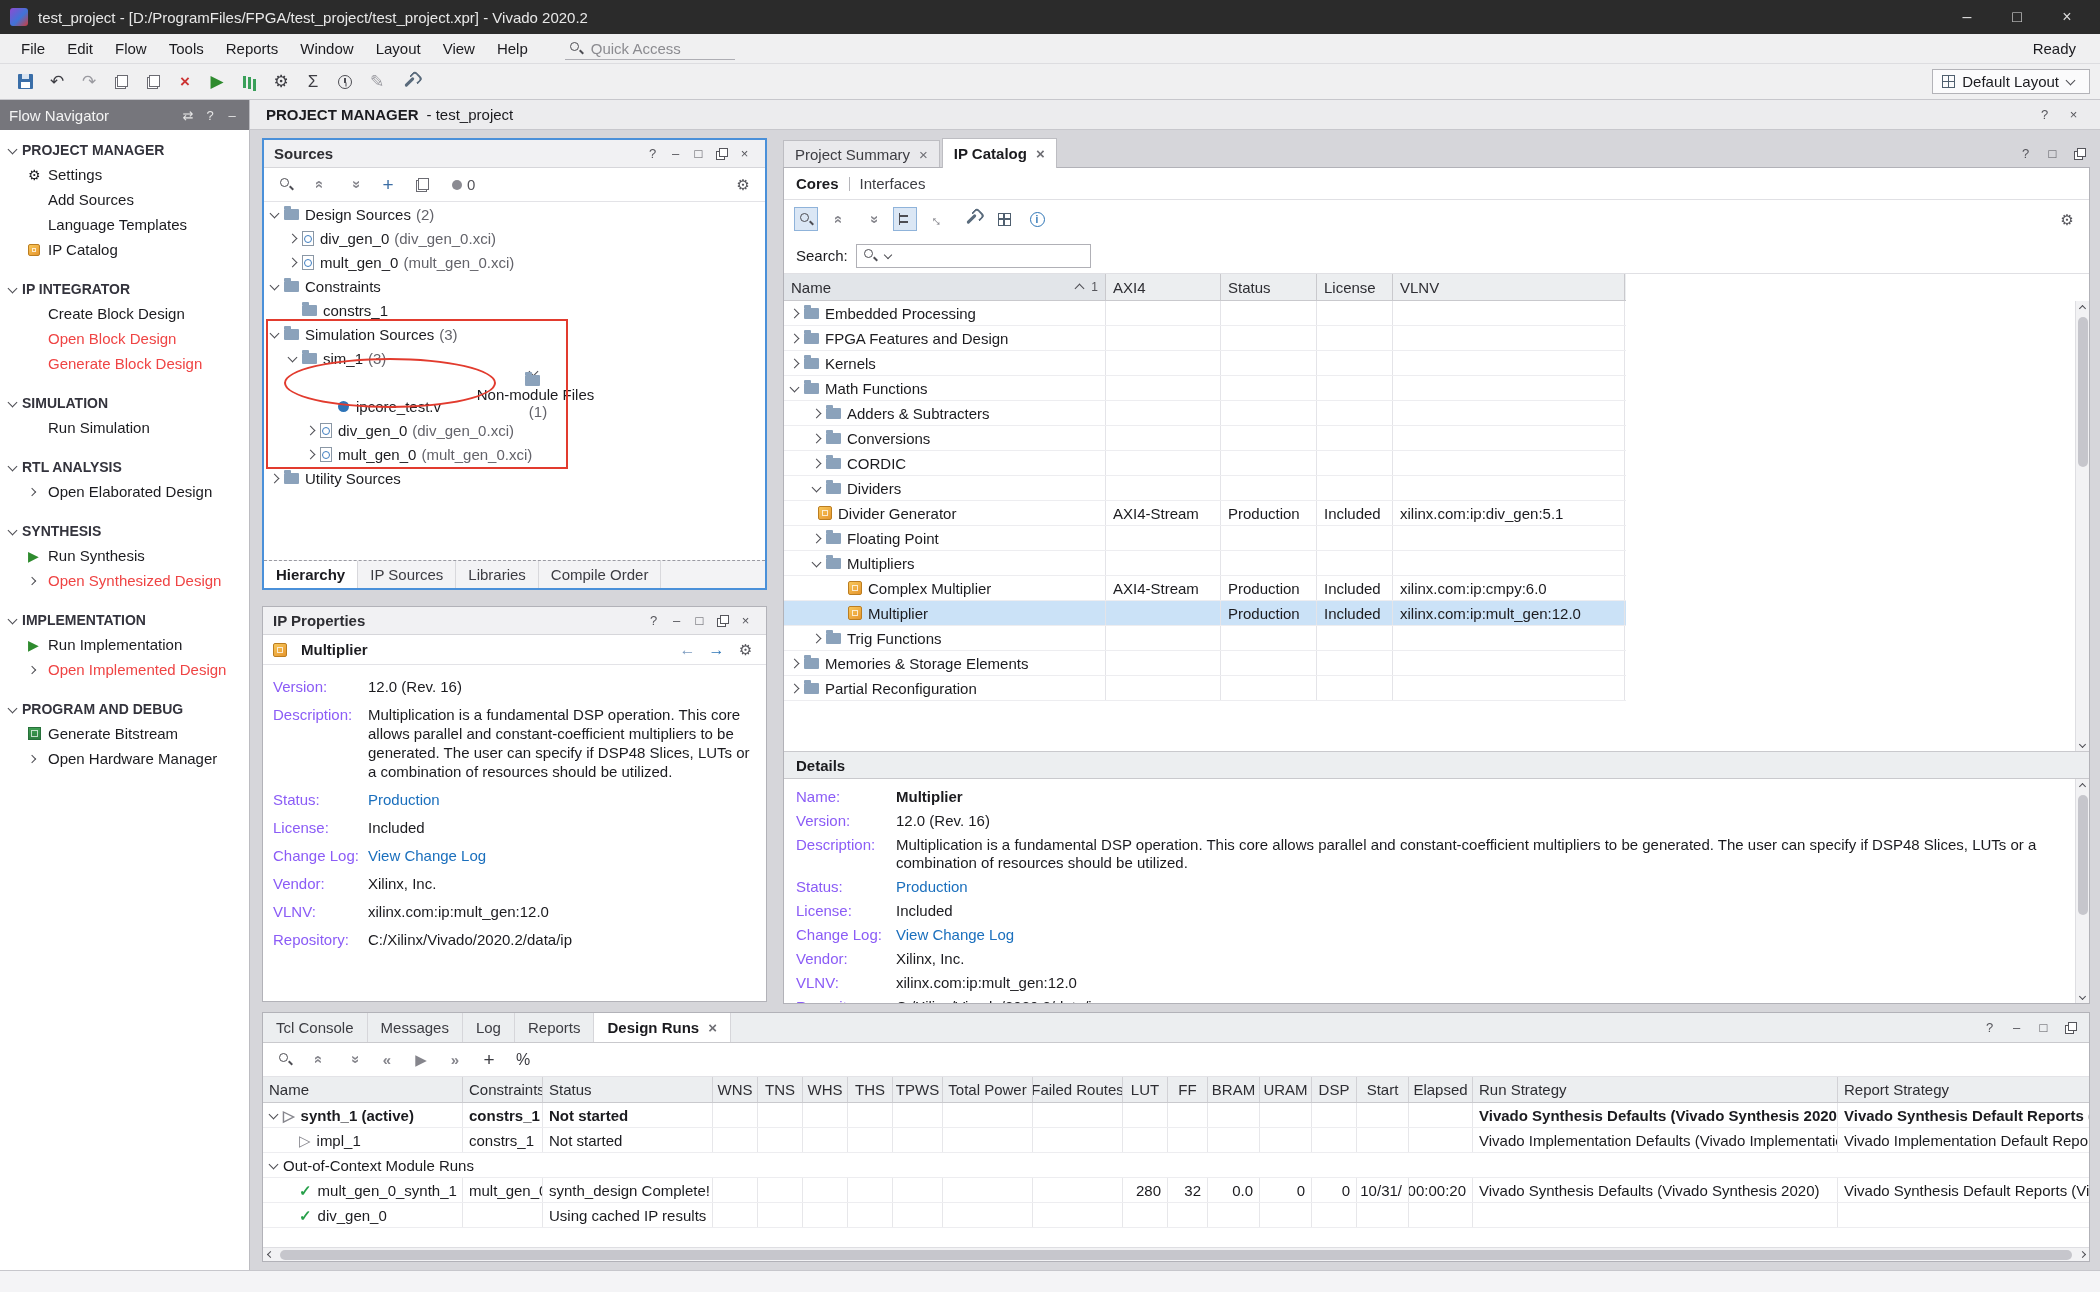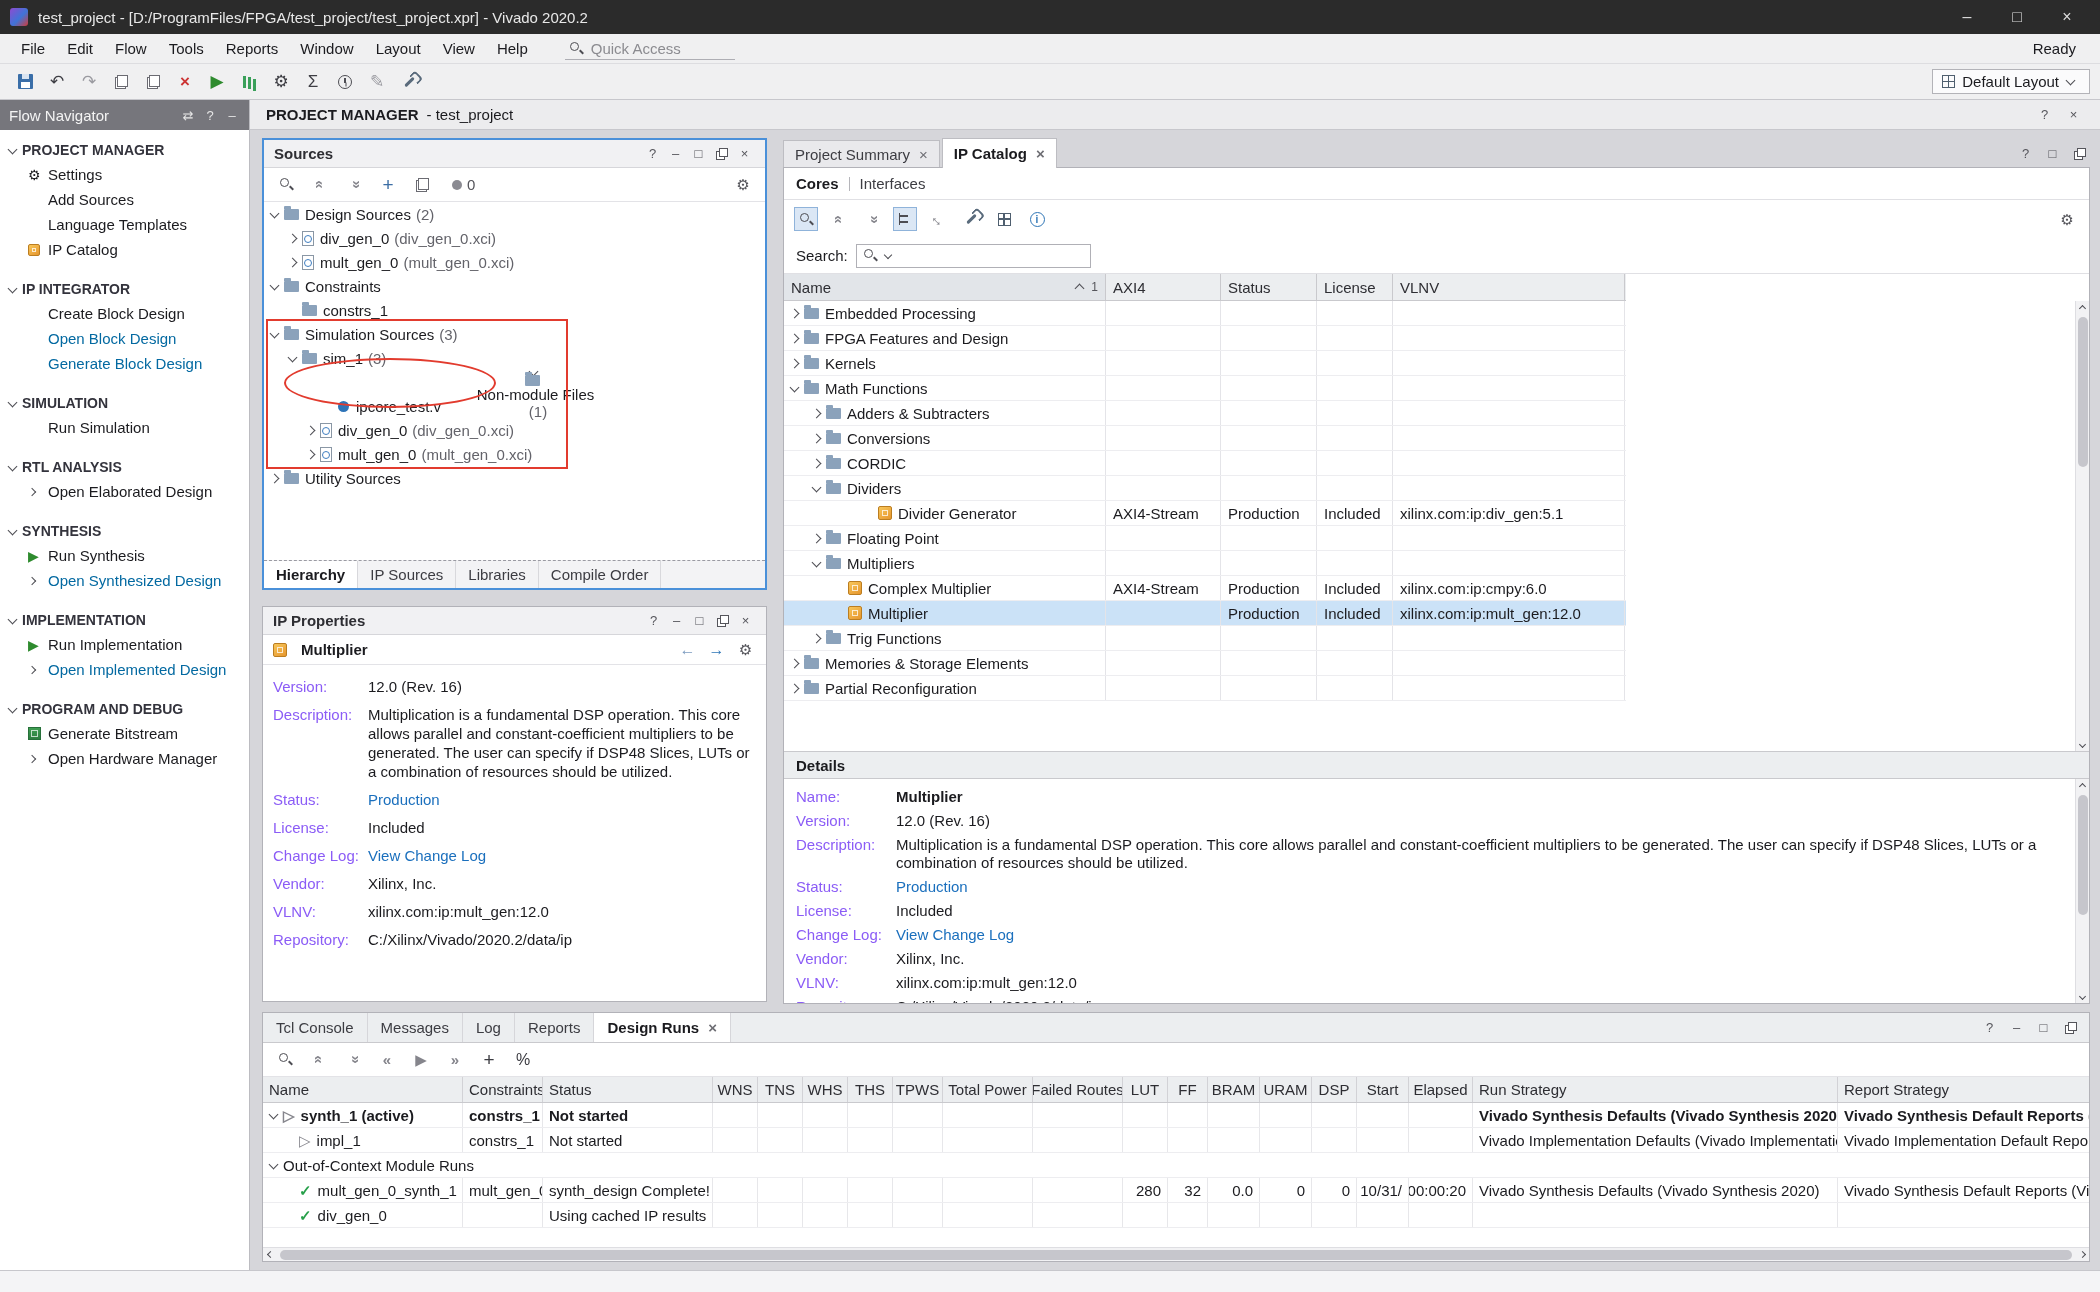--- a/index.html
+++ b/index.html
@@ -104,7 +104,7 @@
   .nav-section { margin-bottom:15px; }
   .nav-sec-header { display:flex; align-items:center; height:24px; padding:0 8px; font-weight:bold; font-size:14px; color:#33333c; }
   .nav-item { display:flex; align-items:center; height:25px; padding-left:28px; }
-  .nav-item.disabled { color:#0369a1; }
+  .nav-item.disabled { color:#ef4444; }
   .nav-slot { width:20px; display:flex; align-items:center; flex:none; }
   .nav-slot .glyph { font-size:14px; }
 

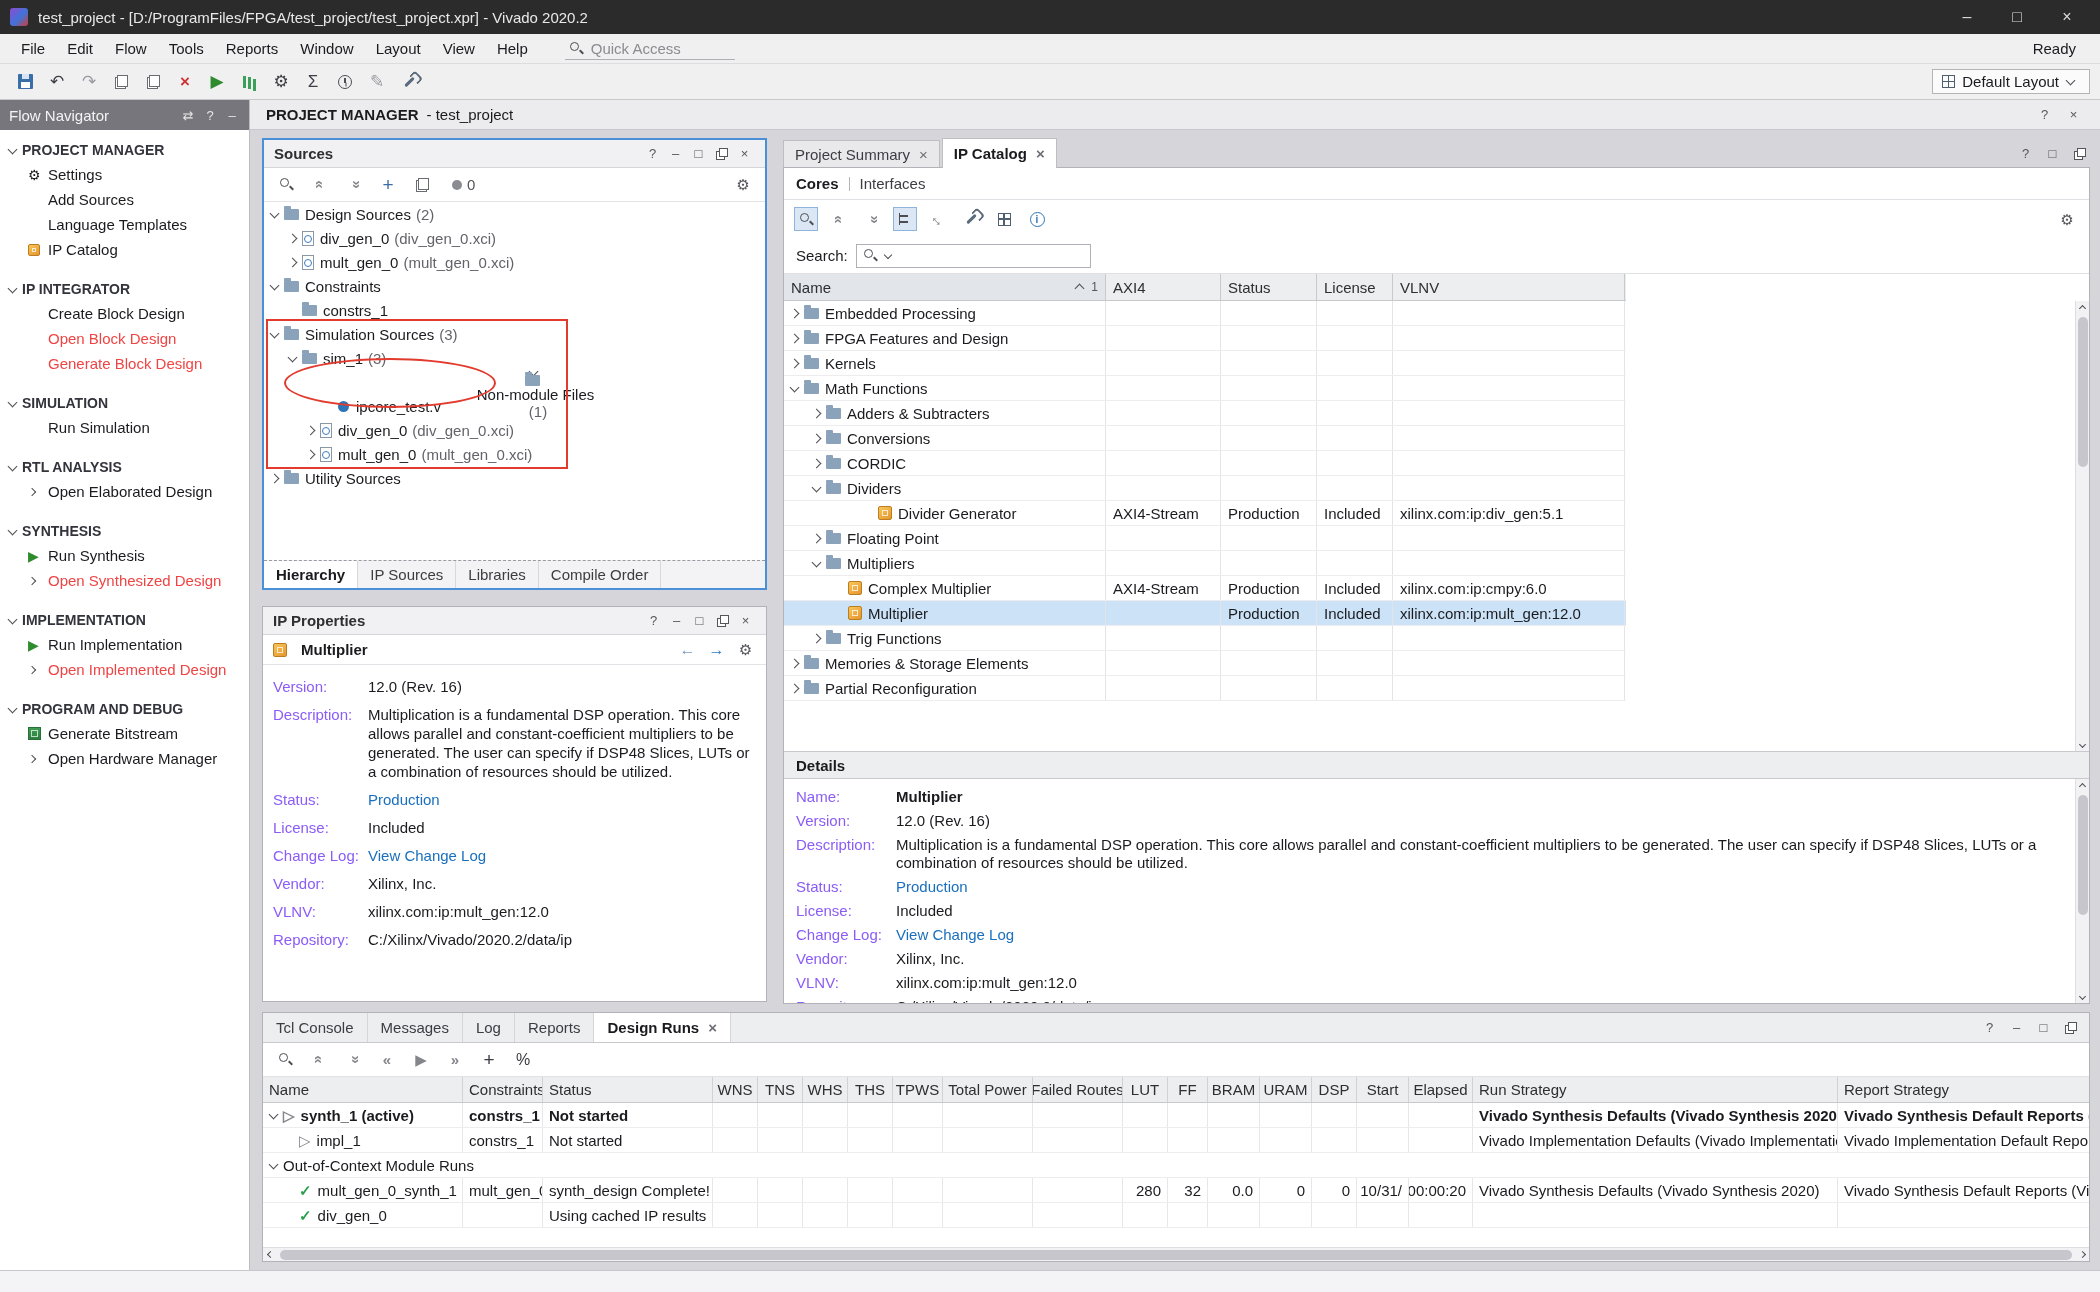--- a/index.html
+++ b/index.html
@@ -802,7 +802,7 @@
                     <div class="cat-cell" style="width: 232px;"></div>
                   </div>
                   <div class="cat-row">
-                    <div class="cat-cell namecell" style="width: 322px; padding-left: 80px;">
+                    <div class="cat-cell namecell" style="width: 322px; padding-left: 20px;">
                       <span class="chev none"></span>
                       <span class="icon-ip"></span>
                       <span class="lbl">Divider Generator</span>

